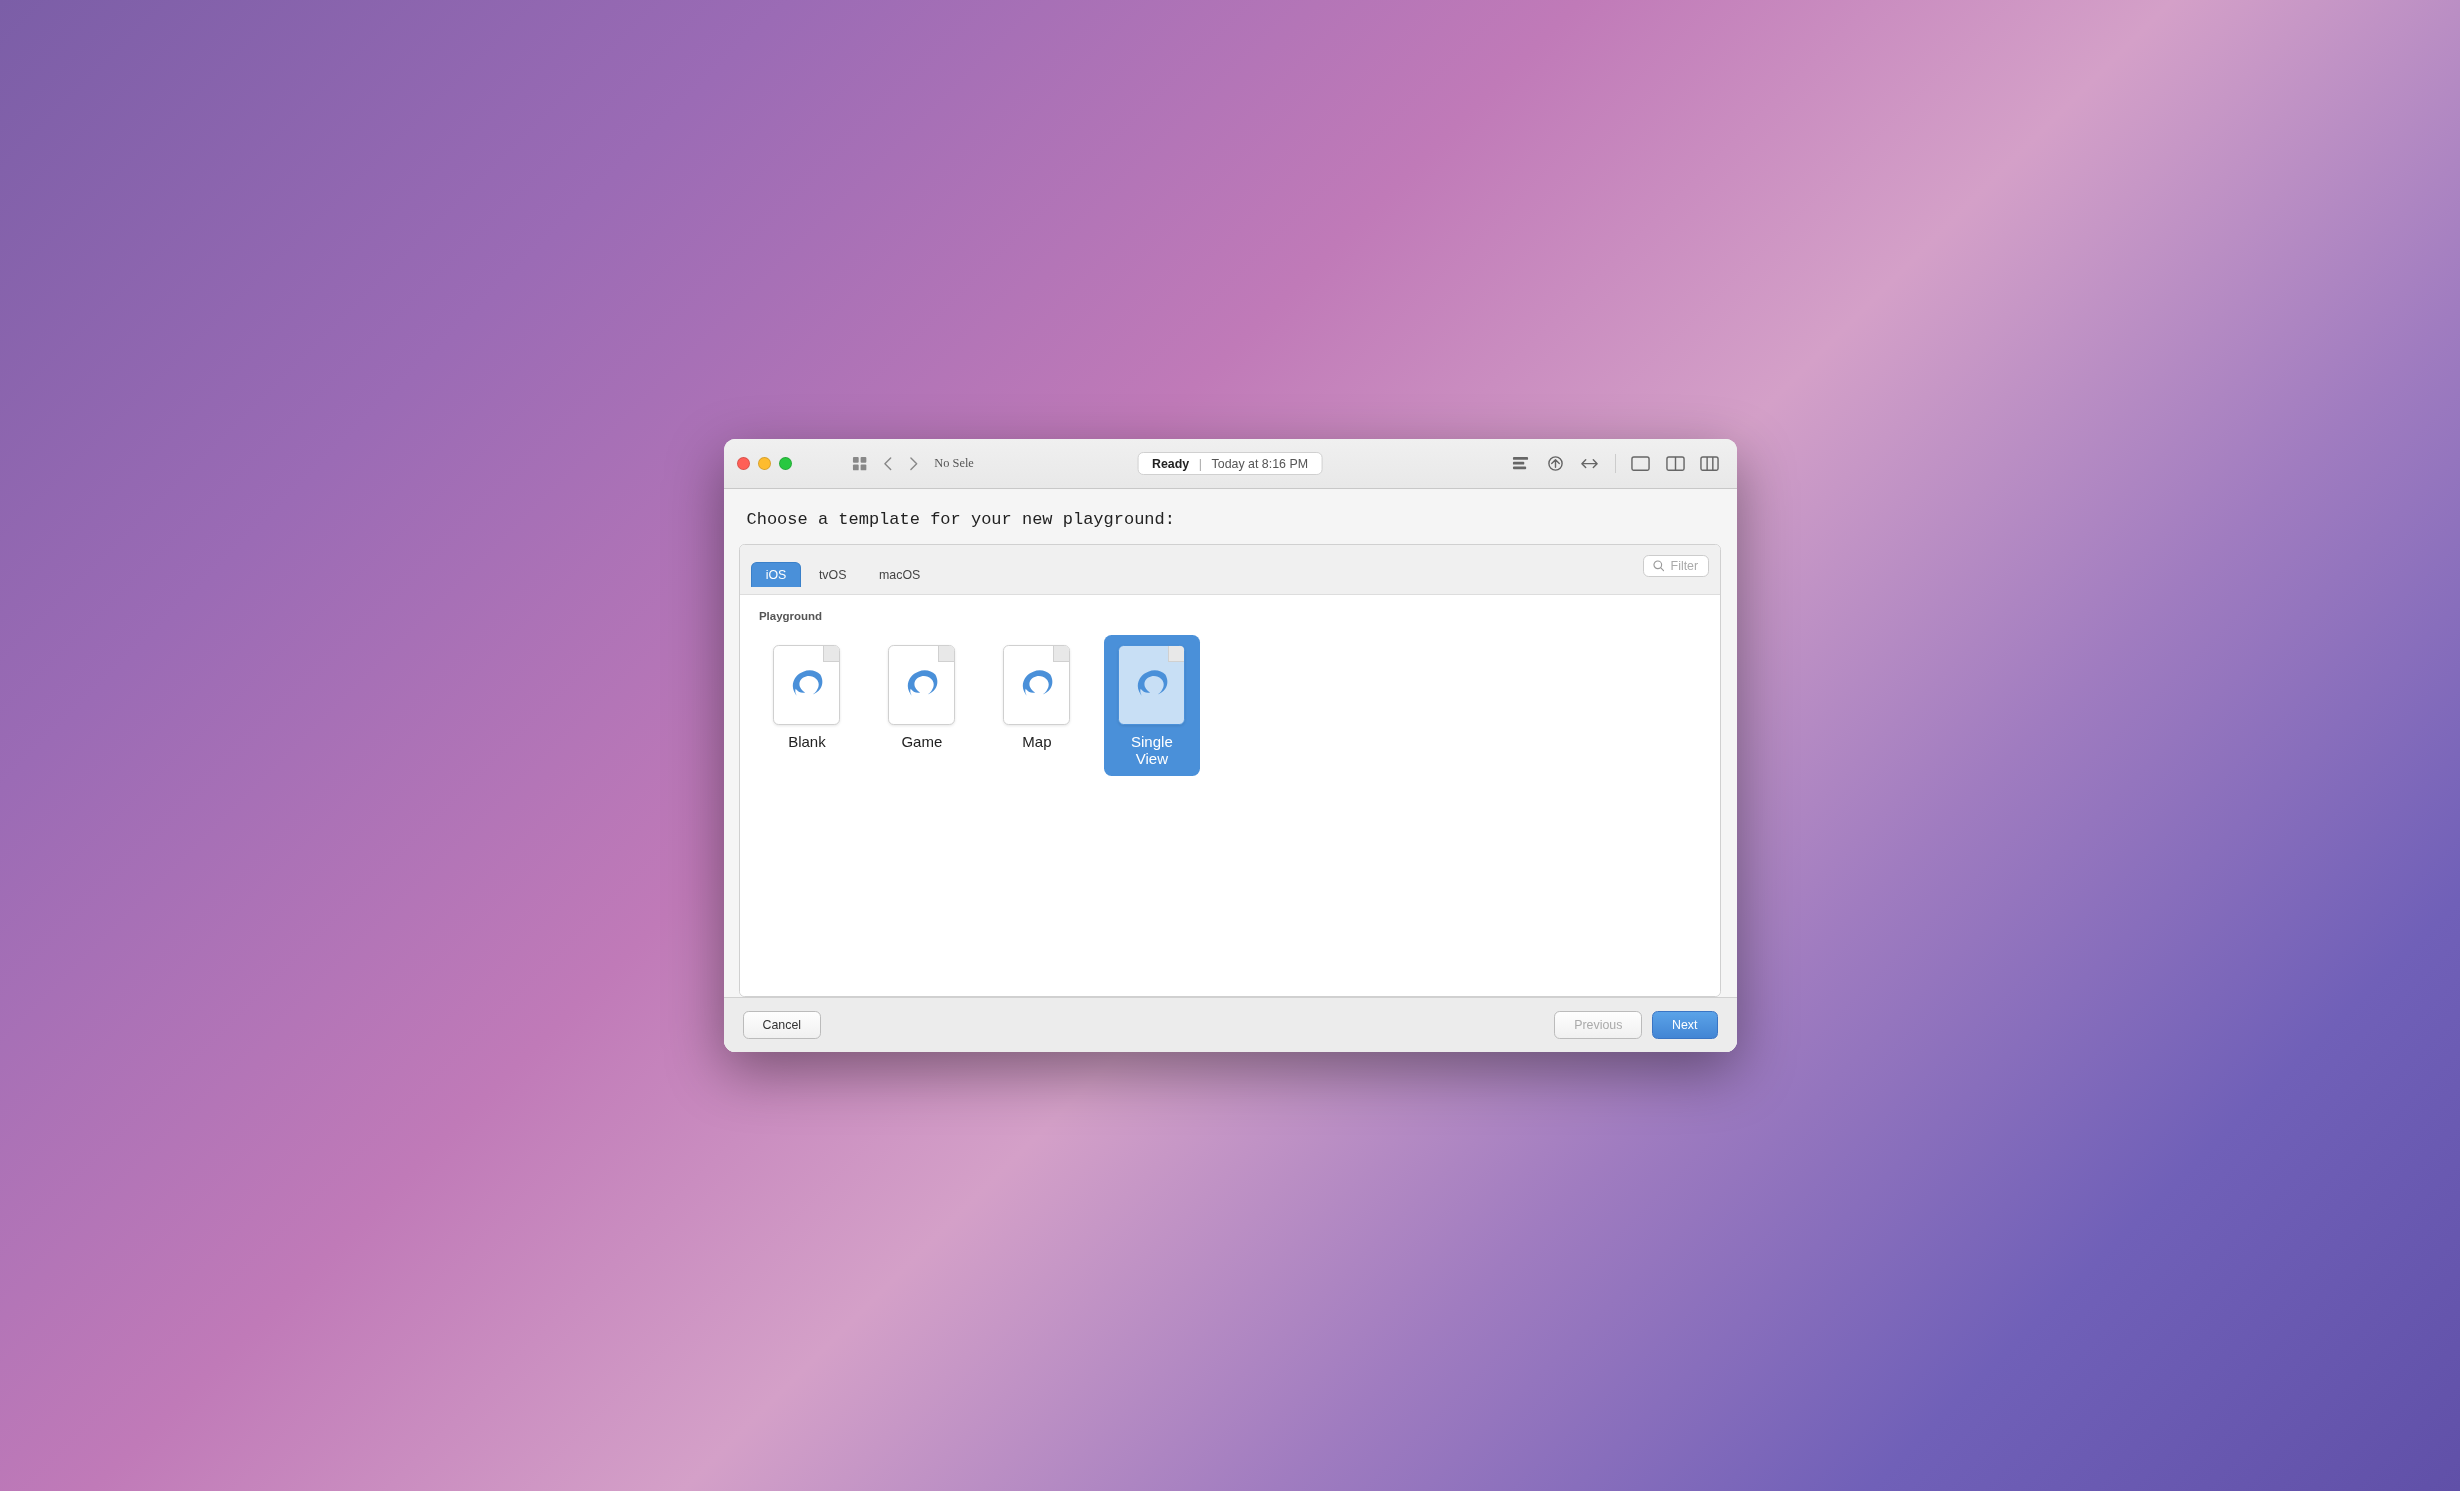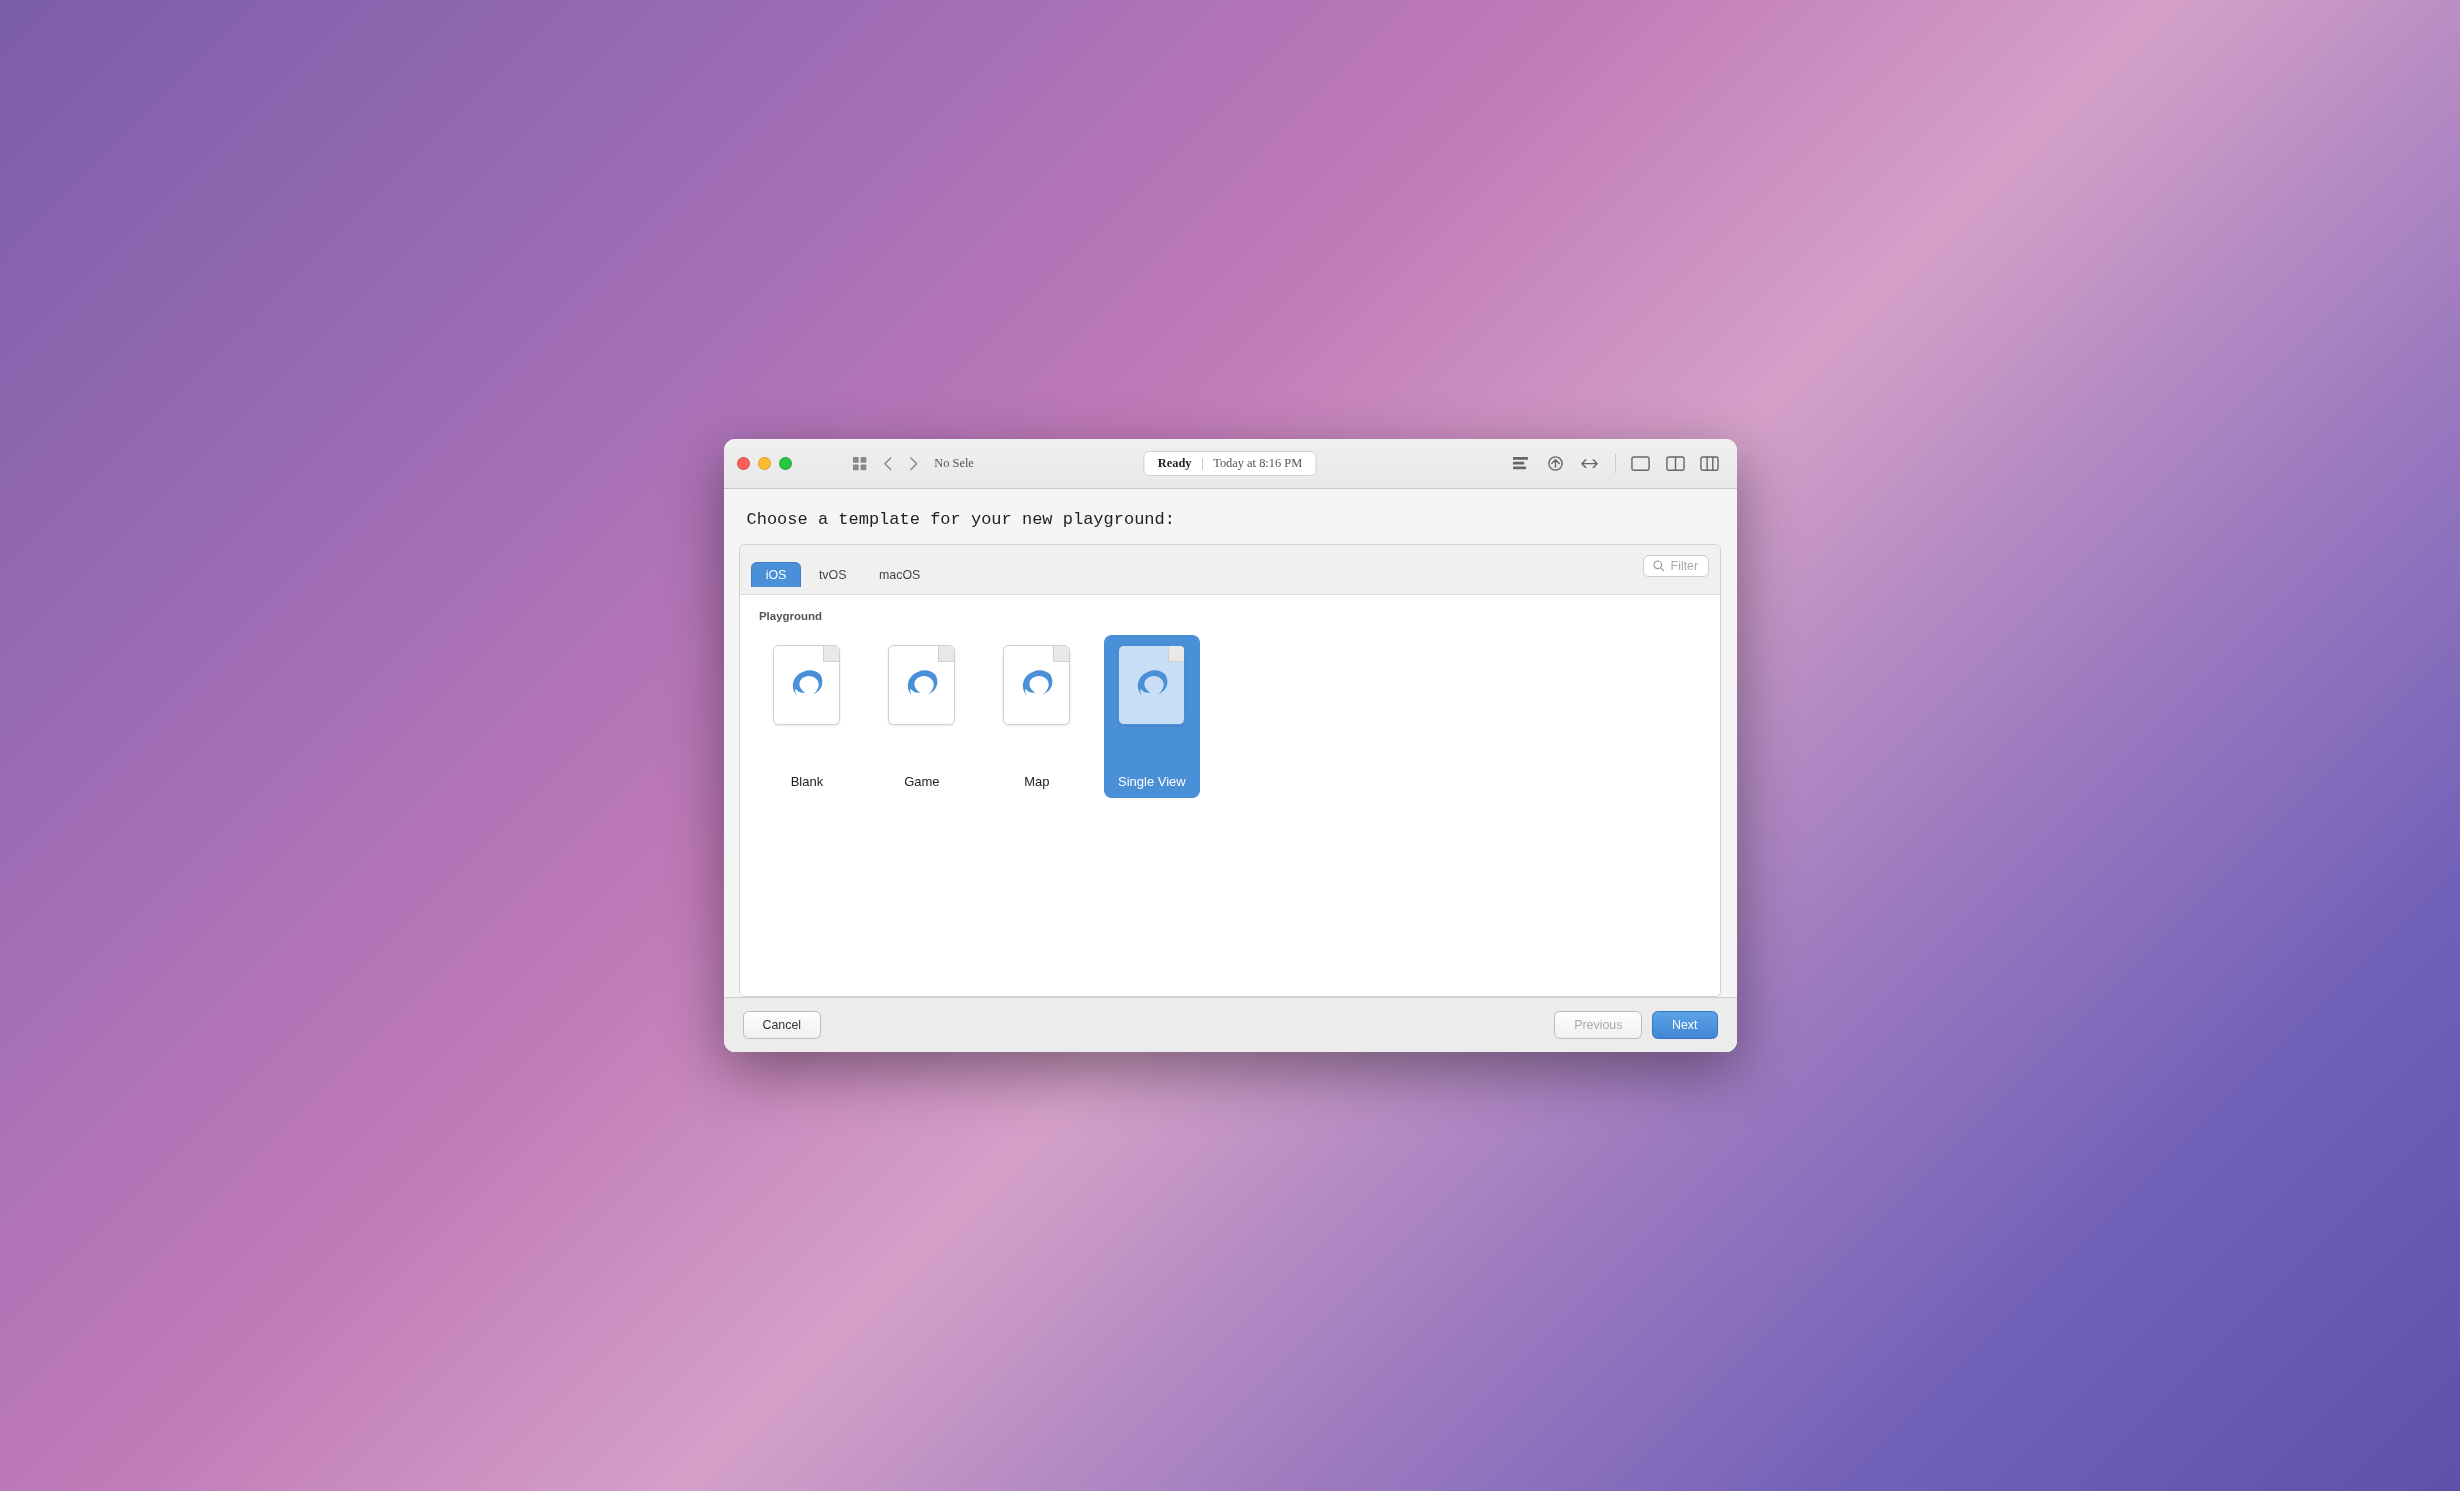--- a/index.html
+++ b/index.html
@@ -68,7 +68,6 @@
       font-size: 12.4px;
       color: #333;
       gap: 9.6px;
-      font-family: Liberation Serif, serif;
     }
 
     .status-ready {

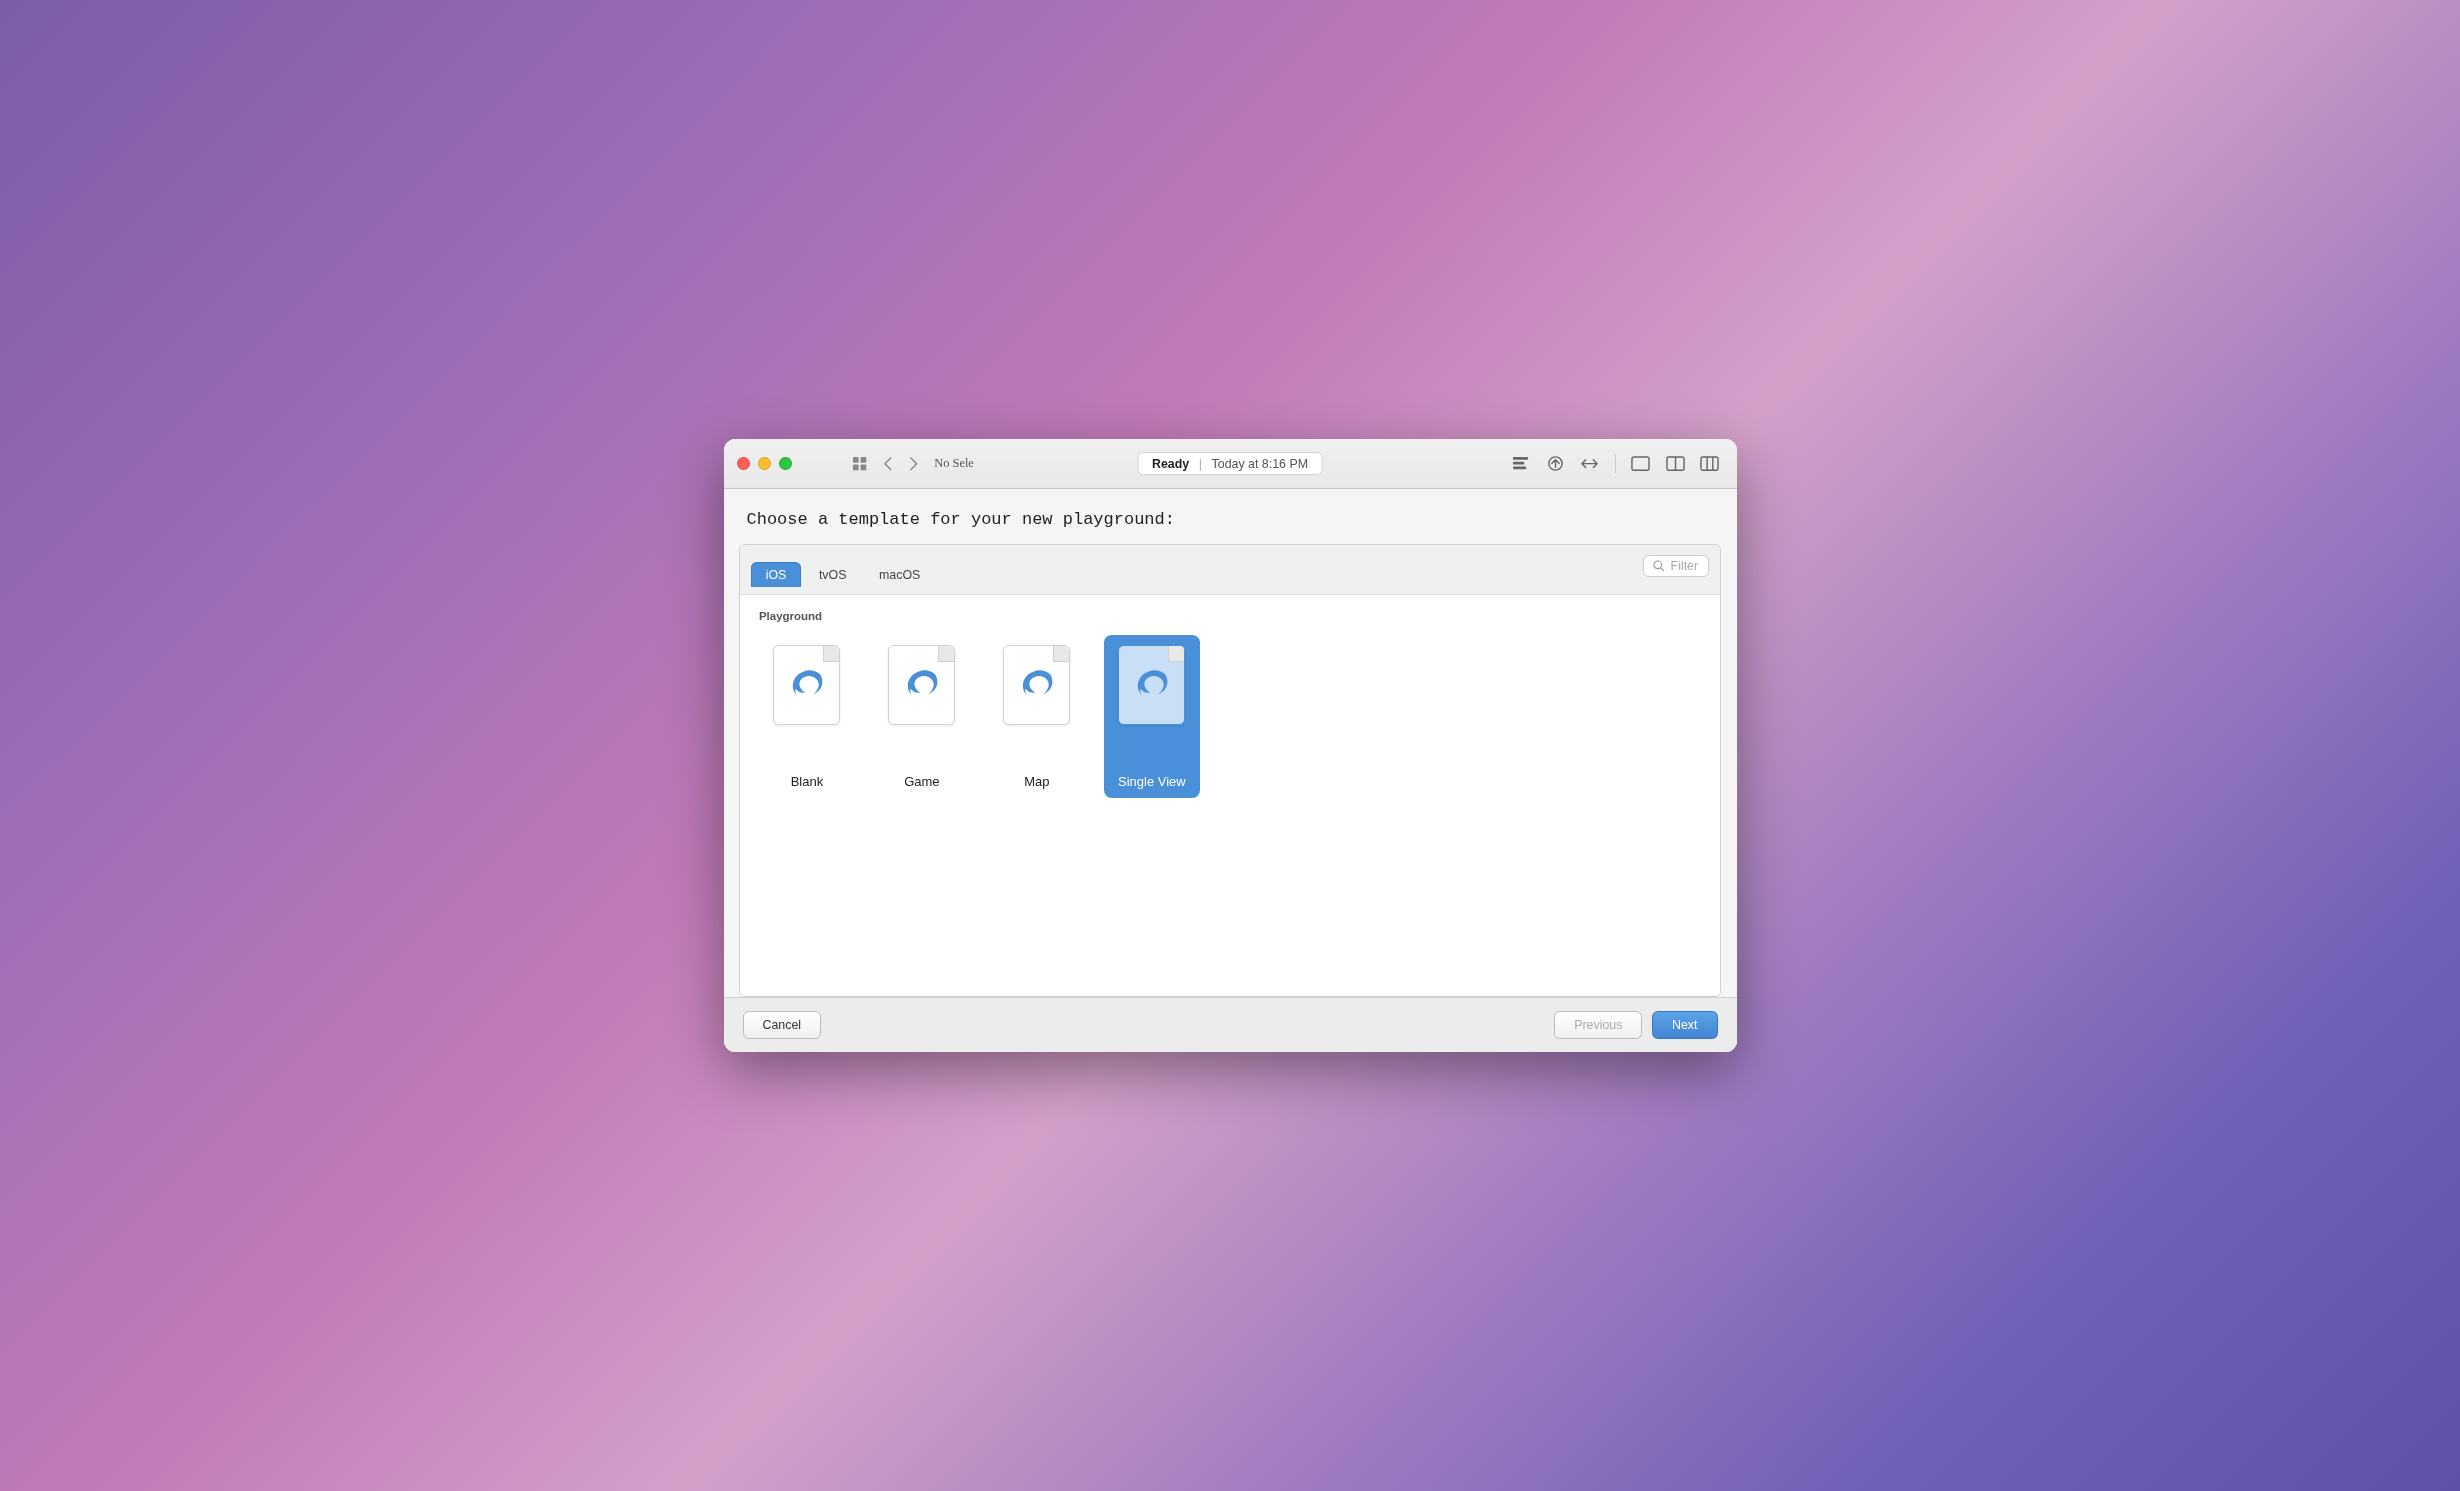--- a/index.html
+++ b/index.html
@@ -276,10 +276,9 @@
     }
 
     .template-label {
-      font-size: 13px;
+      font-size: 15px;
       color: #222;
       text-align: center;
-      margin-top: 41px;
     }
 
     .template-item.selected .template-label {

